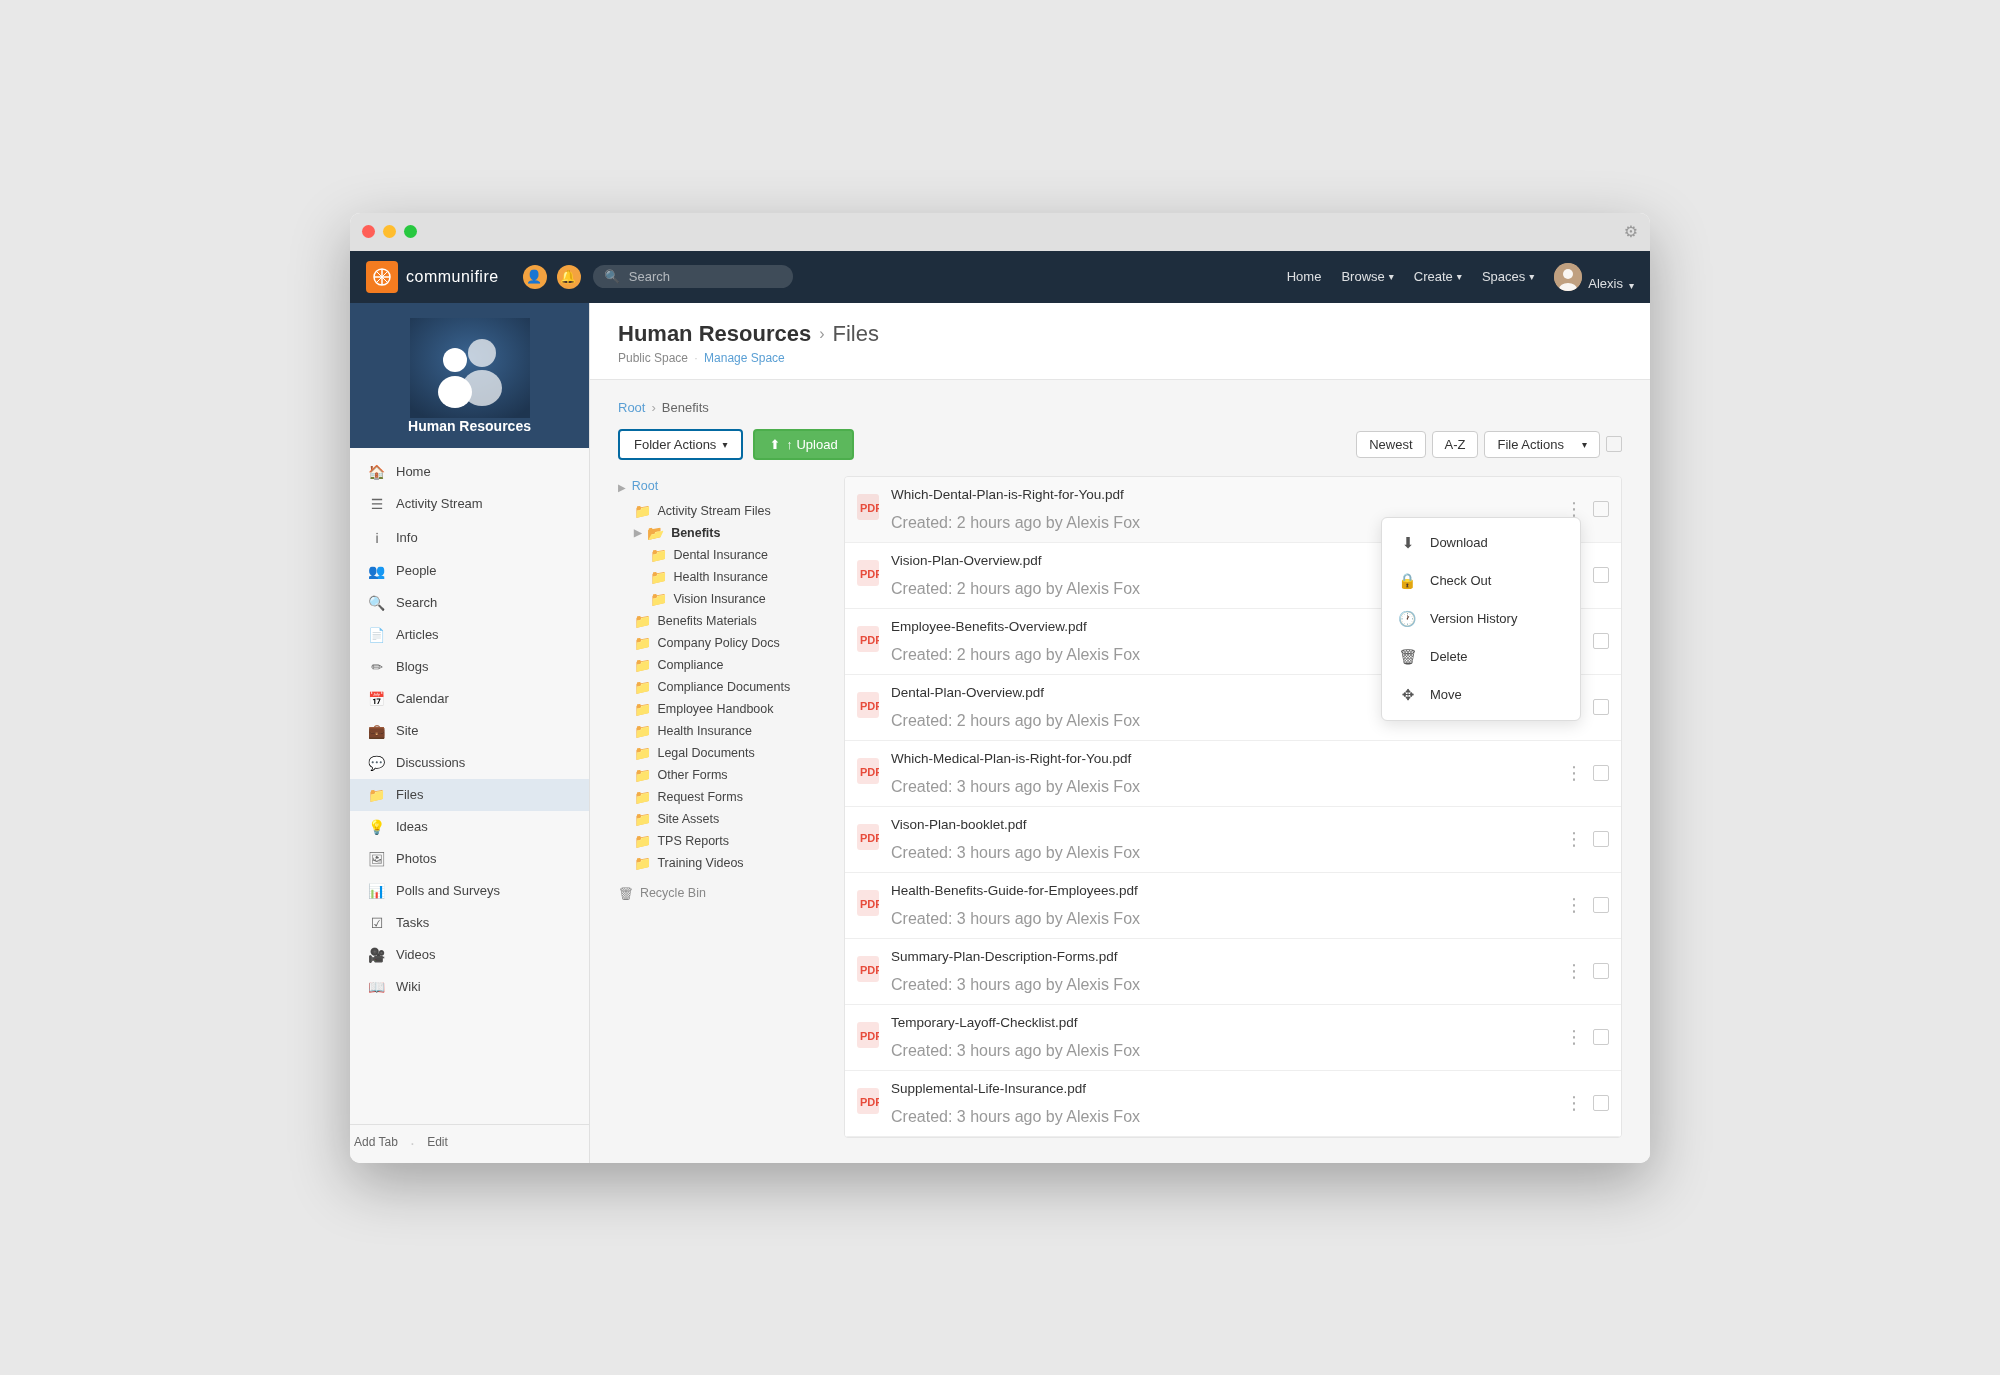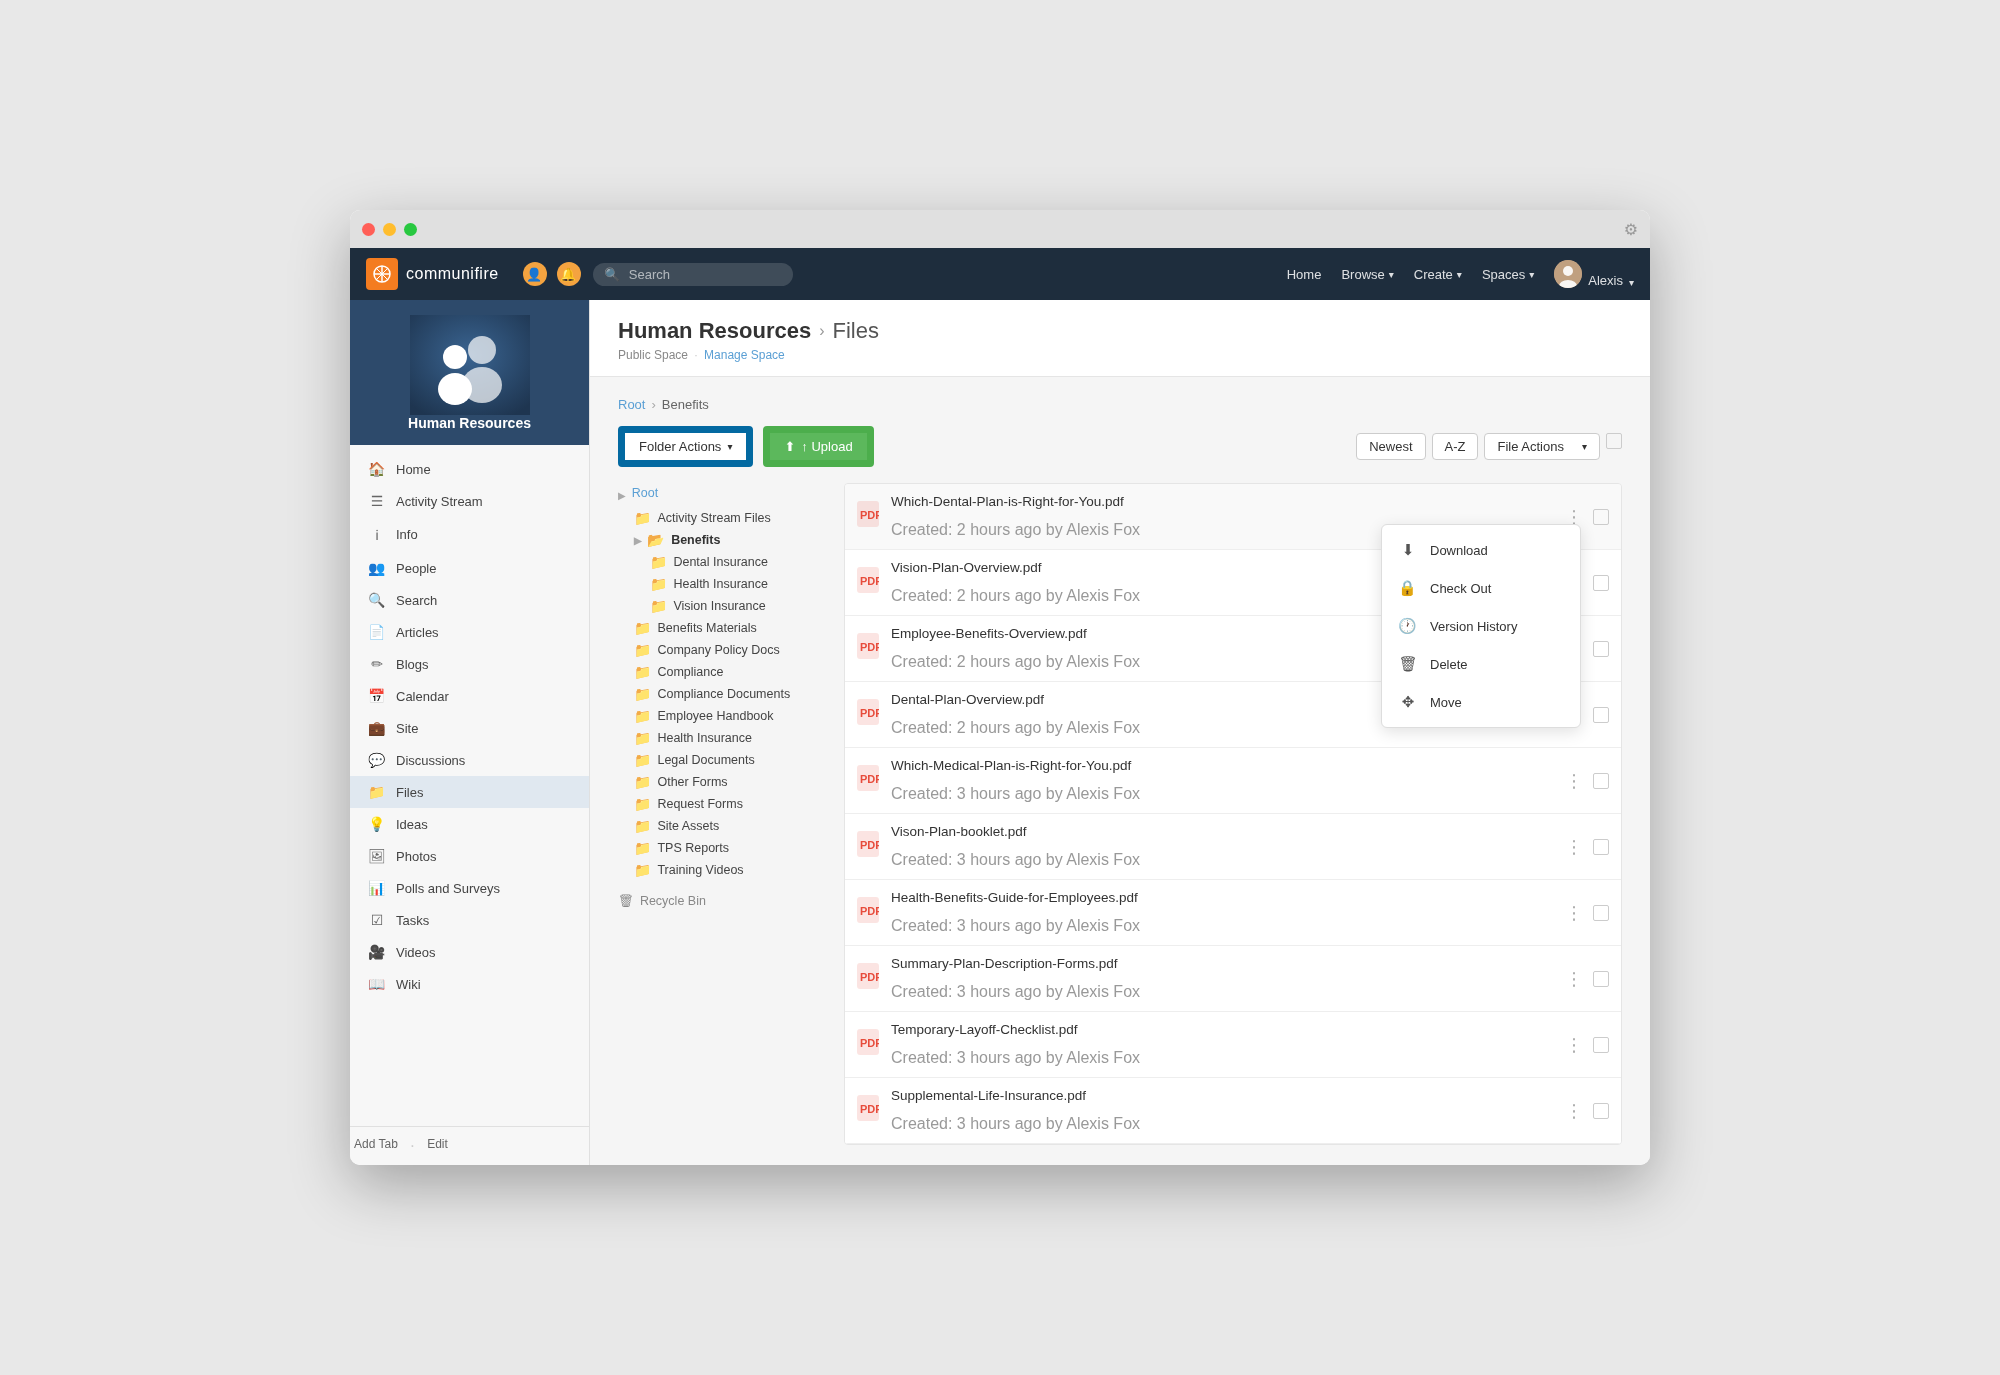--- a/index.html
+++ b/index.html
@@ -62,7 +62,7 @@
     .folder-breadcrumb { display: flex; align-items: center; gap: 6px; font-size: 13px; color: #666; margin-bottom: 14px; }
     .folder-breadcrumb a { color: #5a9fd4; cursor: pointer; }
     .folder-breadcrumb .sep { color: #aaa; }
-    .btn { display: inline-flex; align-items: center; gap: 6px; padding: 6px 14px; border-radius: 4px; font-size: 13px; cursor: pointer; border: 7px solid #0369a1; background: white; color: #333; }
+    .btn { display: inline-flex; align-items: center; gap: 6px; padding: 6px 14px; border-radius: 4px; font-size: 13px; cursor: pointer; border: 2px solid #0369a1; background: white; color: #333; }
     .btn-primary { background: #5cb85c; border-color: #4cae4c; color: white; }
     .toolbar-right { margin-left: auto; display: flex; align-items: flex-start; gap: 6px; }
     .sort-btn { padding: 5px 12px; border: 1px solid #ccc; background: white; border-radius: 4px; font-size: 13px; cursor: pointer; color: #333; }

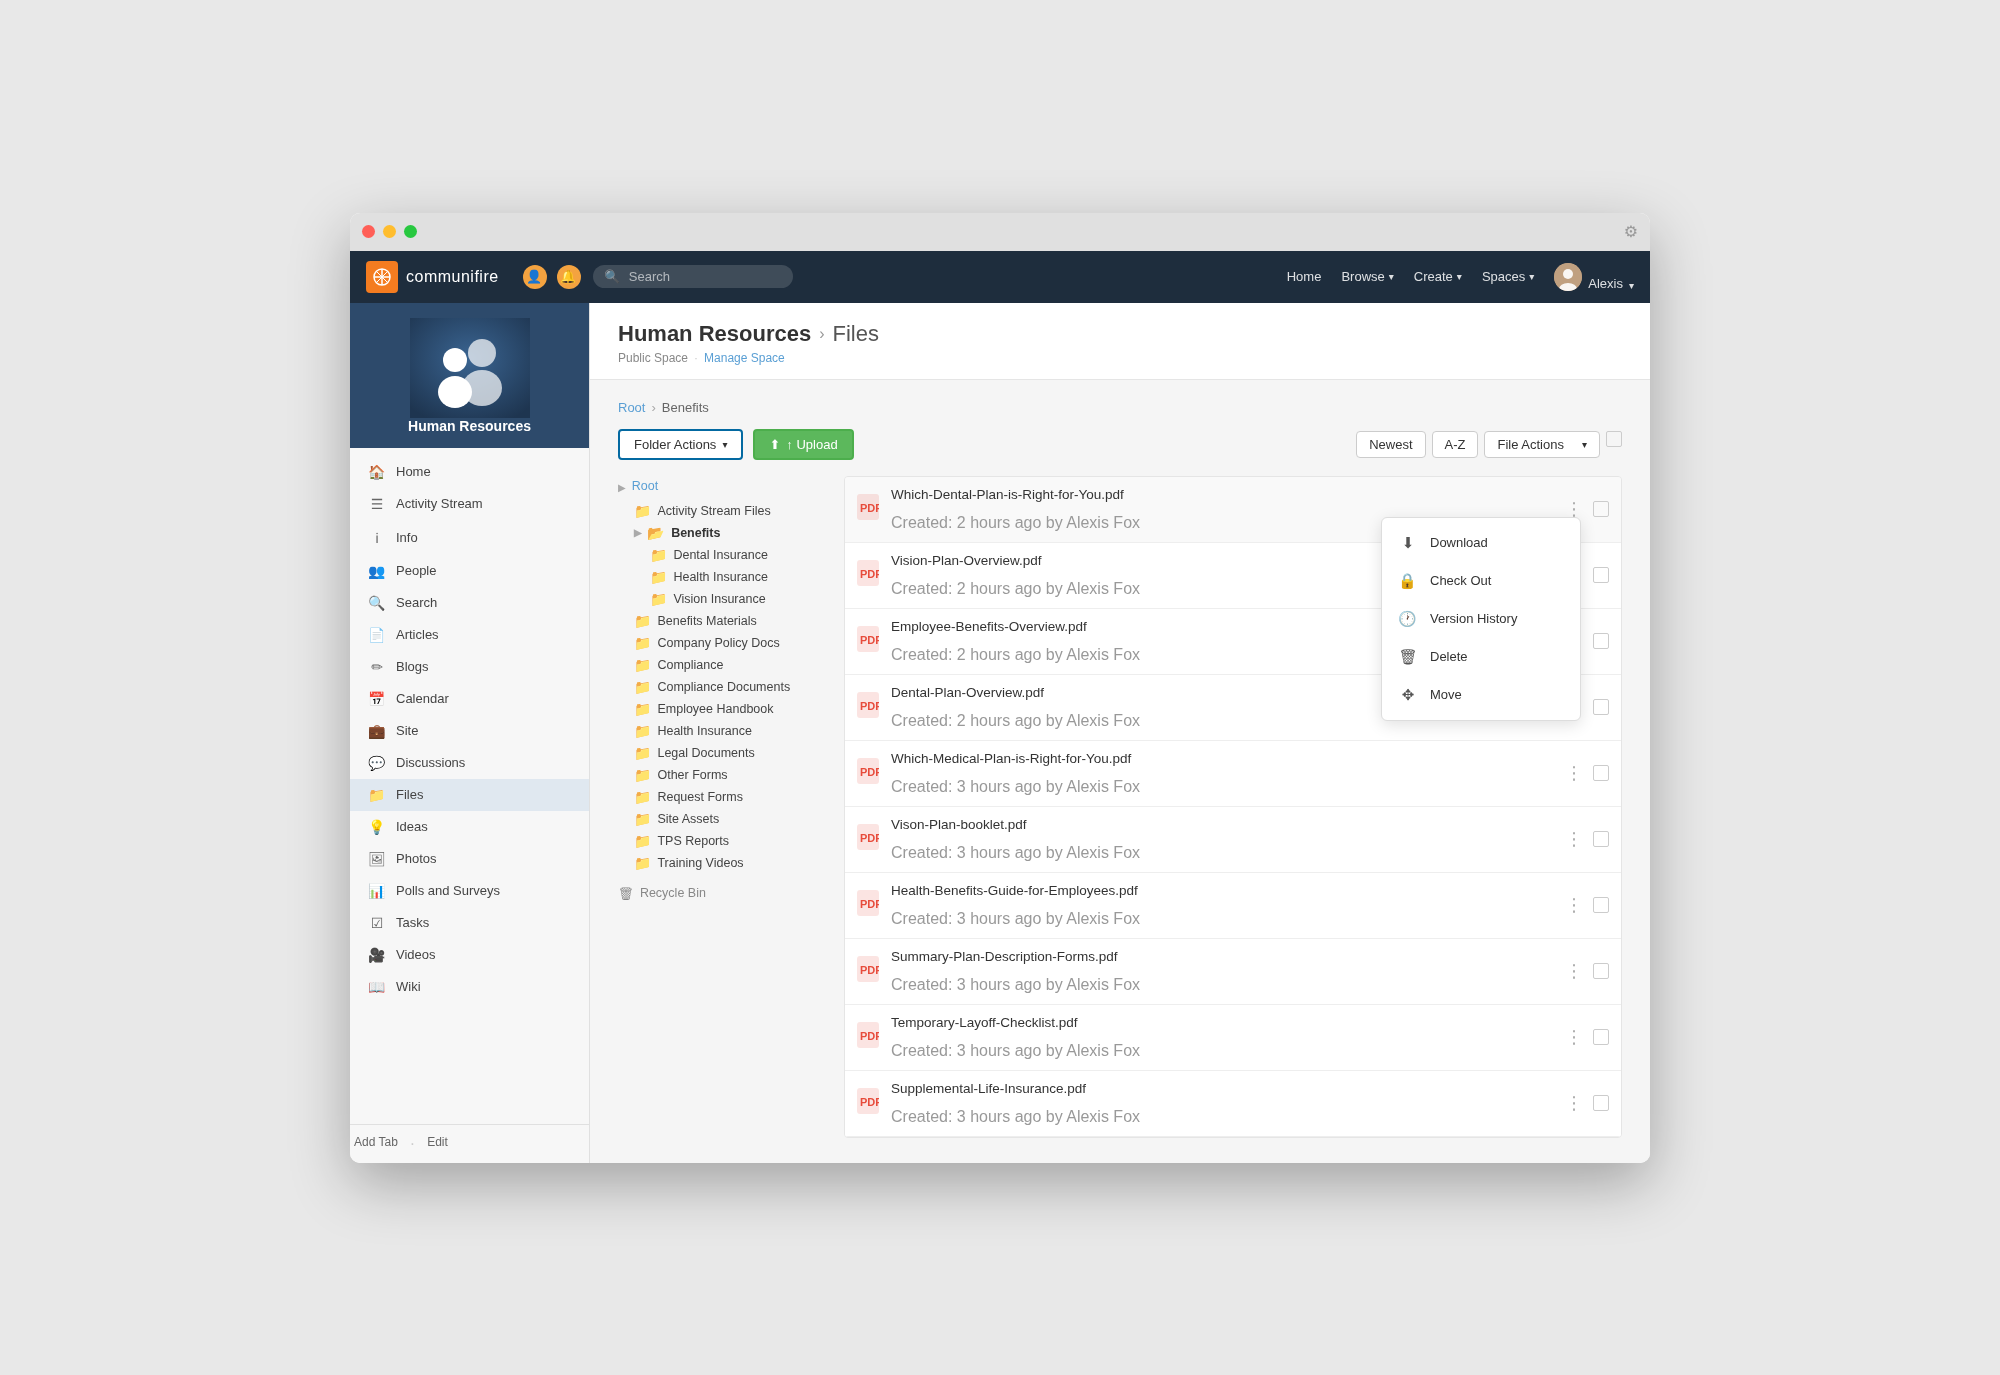--- a/index.html
+++ b/index.html
@@ -64,7 +64,7 @@
     .folder-breadcrumb .sep { color: #aaa; }
     .btn { display: inline-flex; align-items: center; gap: 6px; padding: 6px 14px; border-radius: 4px; font-size: 13px; cursor: pointer; border: 2px solid #0369a1; background: white; color: #333; }
     .btn-primary { background: #5cb85c; border-color: #4cae4c; color: white; }
-    .toolbar-right { margin-left: auto; display: flex; align-items: flex-start; gap: 6px; }
+    .toolbar-right { margin-left: auto; display: flex; align-items: center; gap: 6px; }
     .sort-btn { padding: 5px 12px; border: 1px solid #ccc; background: white; border-radius: 4px; font-size: 13px; cursor: pointer; color: #333; }
     .file-actions-btn { display: inline-flex; align-items: center; gap: 18px; padding: 5px 12px; border: 1px solid #ccc; background: white; border-radius: 4px; font-size: 13px; cursor: pointer; color: #333; }
     .checkbox-all { width: 16px; height: 16px; border: 1px solid #ccc; border-radius: 2px; }

